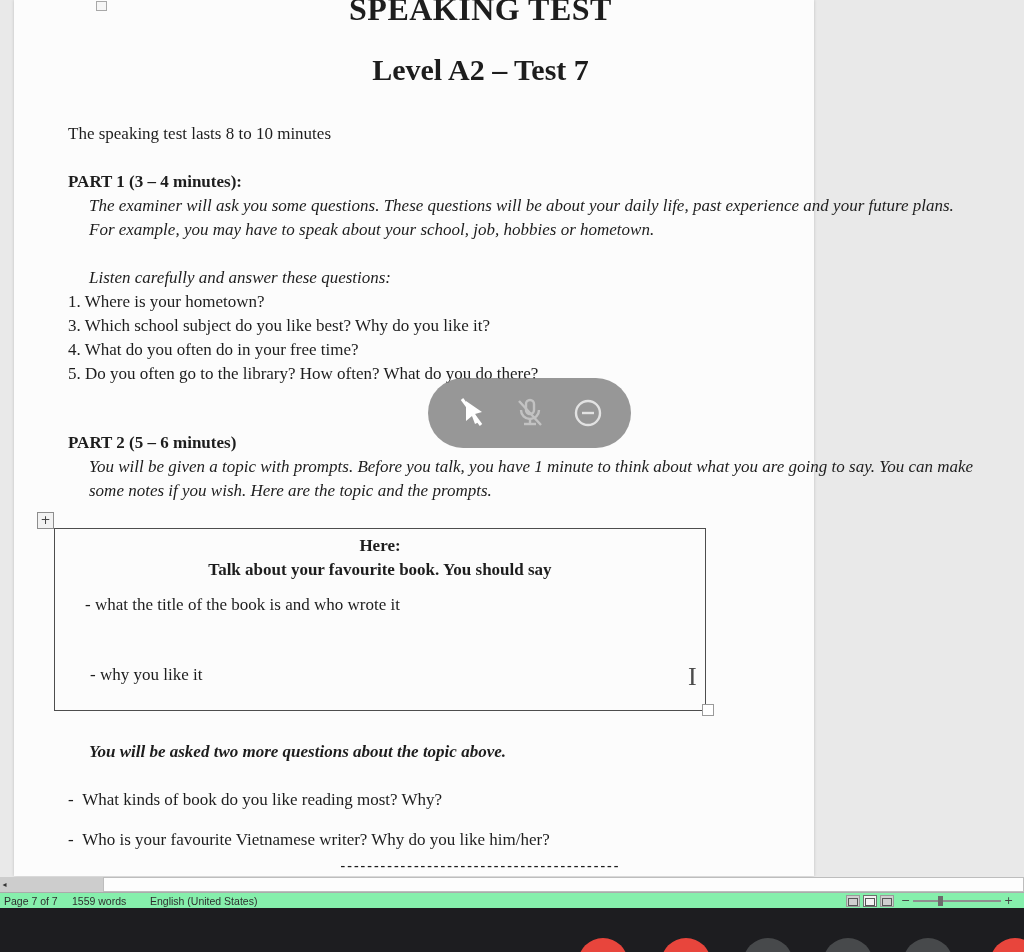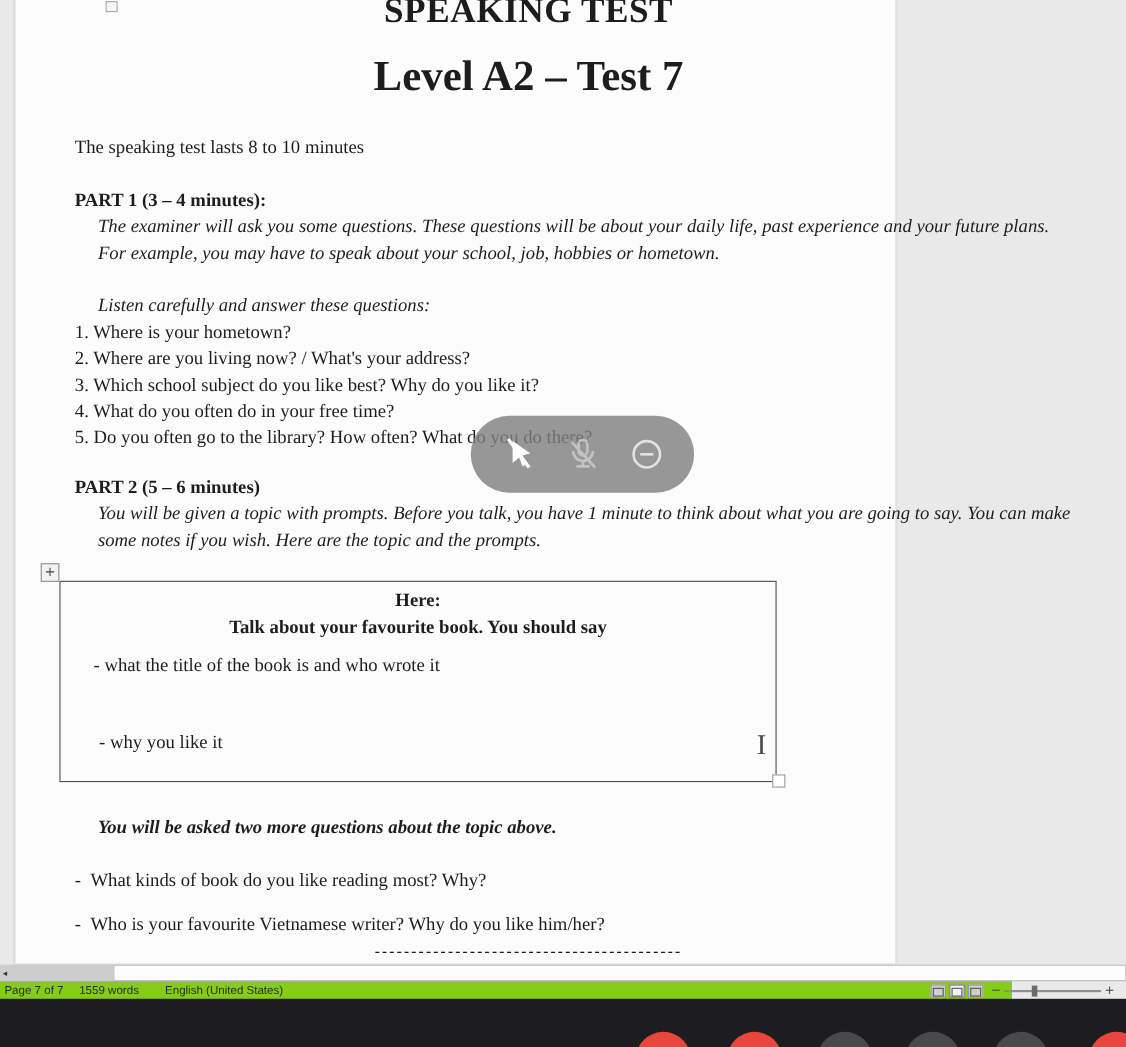--- a/index.html
+++ b/index.html
@@ -12,7 +12,7 @@
   .i{font-style:italic;margin-left:21px;}
   .center{text-align:center;}
   .title{left:54px;top:-8px;width:825px;font-size:32px;font-weight:bold;line-height:34px;letter-spacing:.5px;}
-  .subtitle{left:54px;top:58px;width:825px;font-size:39px;font-weight:bold;}
+  .subtitle{left:54px;top:58px;width:825px;font-size:30px;font-weight:bold;}
   .corner-mark{position:absolute;left:82px;top:1px;width:9px;height:8px;border:1px solid #a8a8a8;background:#f6f6f6;}
   .qline{white-space:pre;}
   

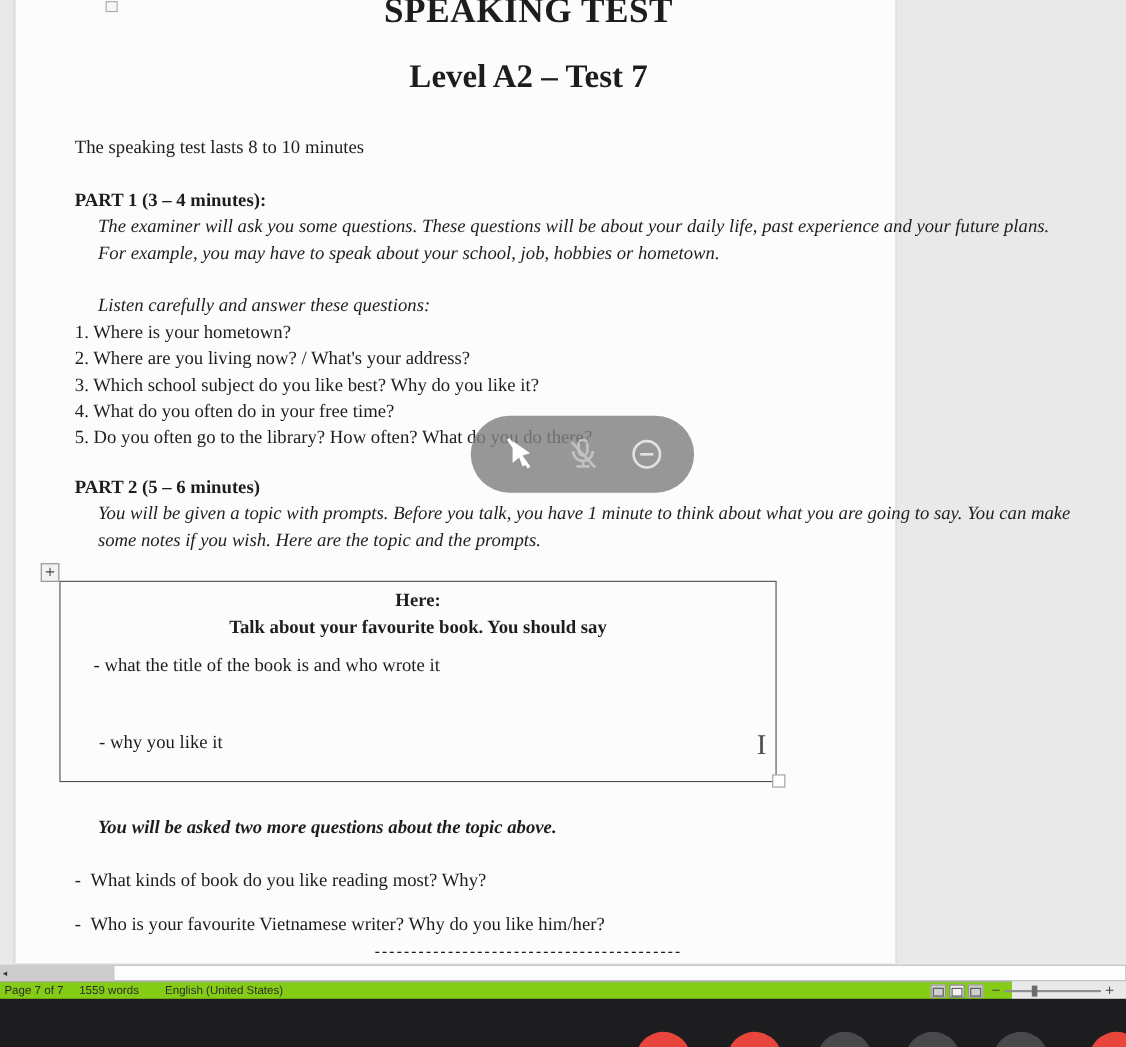--- a/index.html
+++ b/index.html
@@ -63,7 +63,6 @@
 
     <div class="doc" style="left:54px;top:290px;">
       <div class="qline">1. Where is your hometown?</div>
-      <div class="qline">2. Where are you living now? / What's your address?</div>
       <div class="qline">3. Which school subject do you like best? Why do you like it?</div>
       <div class="qline">4. What do you often do in your free time?</div>
       <div class="qline">5. Do you often go to the library? How often? What do you do there?</div>

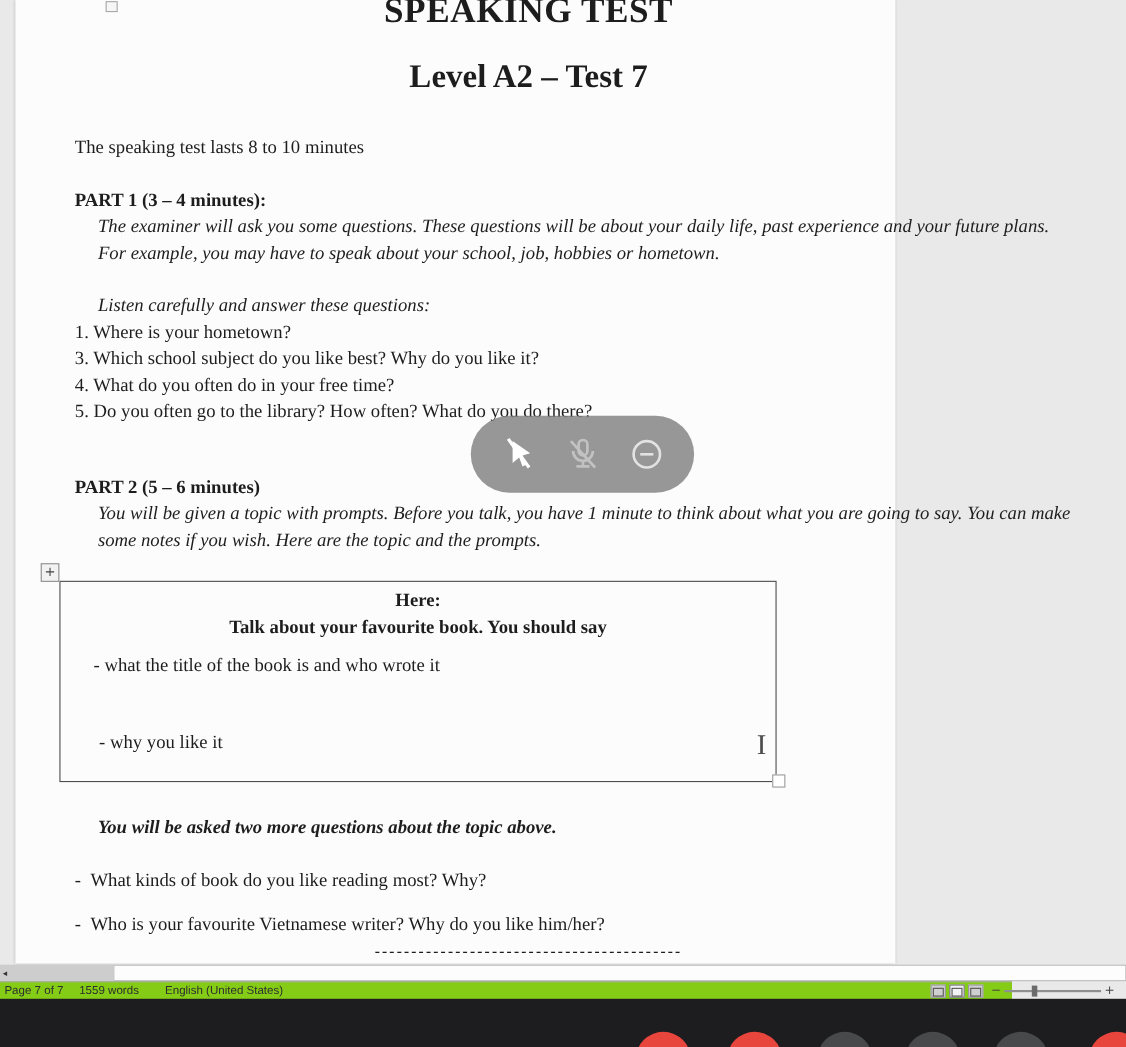--- a/index.html
+++ b/index.html
@@ -31,7 +31,7 @@
   .hscroll .arrow{position:absolute;left:0;top:0;width:9px;height:15px;color:#333;font-size:8px;line-height:15px;
                   text-align:center;font-family:"DejaVu Sans",sans-serif;}
   .hscroll .thumb{position:absolute;left:103px;top:0;width:921px;height:15px;background:#fdfdfd;border:1px solid #bdbdbd;box-sizing:border-box;}
-  .statusbar{position:absolute;left:0;top:892px;width:920px;height:16px;background:#84cc16;border-top:1px solid #ababab;
+  .statusbar{position:absolute;left:0;top:892px;width:1024px;height:16px;background:#86efac;border-top:1px solid #ababab;
              font-family:"Liberation Sans", sans-serif;font-size:10.5px;color:#2e2e2e;}
   .statusbar .item{position:absolute;top:2px;white-space:nowrap;}
   .viewbtn{position:absolute;top:2px;width:14px;height:12px;border:1px solid #9a9a9a;background:#cfcfcf;box-sizing:border-box;}

